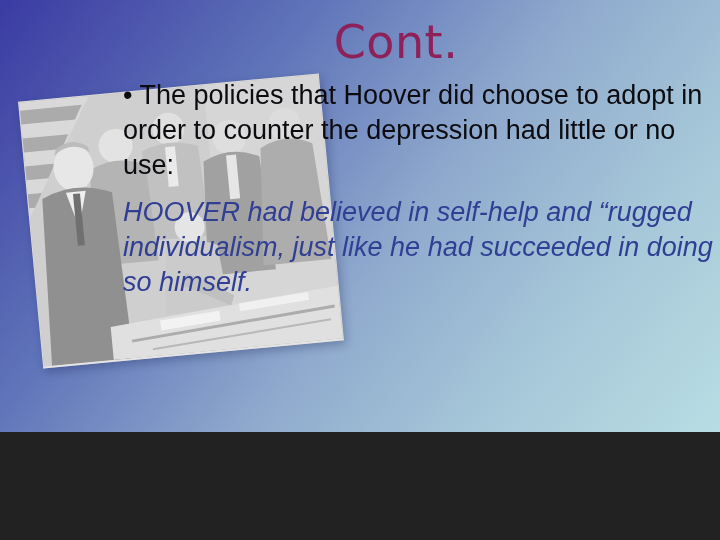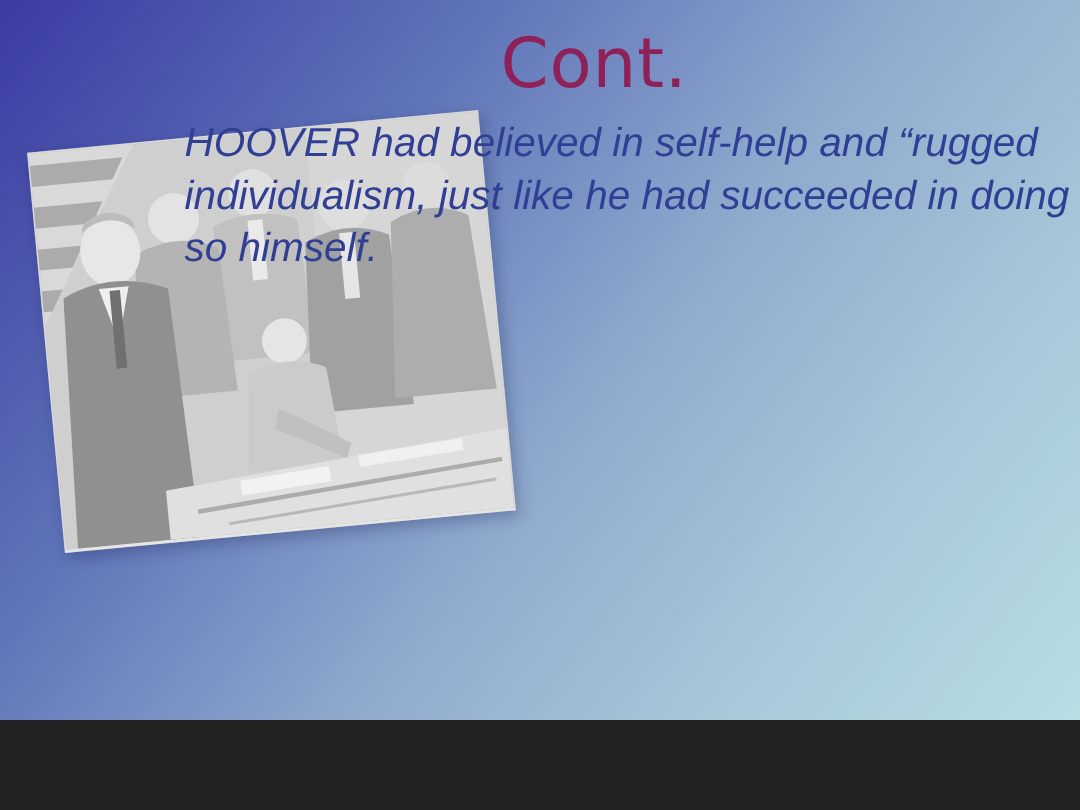--- a/index.html
+++ b/index.html
@@ -5,7 +5,7 @@
   html,body{margin:0;padding:0;background:#222;}
   .slide{
     position:relative;
-    width:720px;height:480px;
+    width:720px;height:432px;
     overflow:hidden;
     font-family:"Liberation Sans", sans-serif;
     background:linear-gradient(128deg,

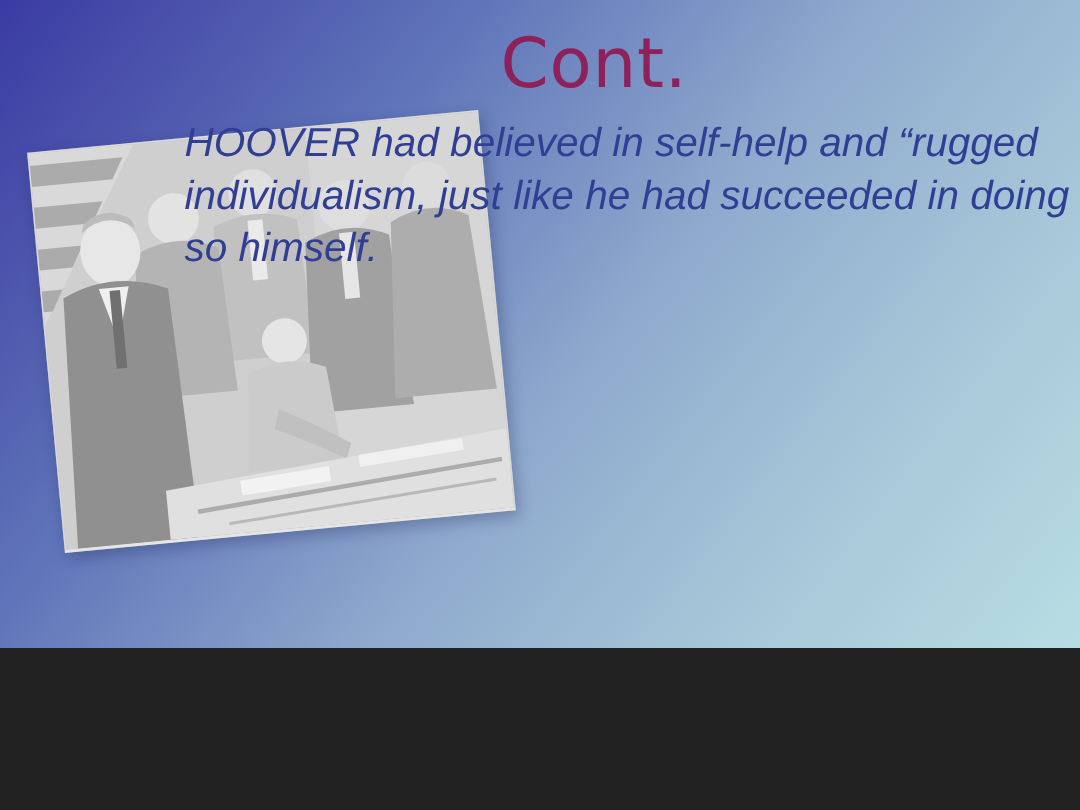--- a/index.html
+++ b/index.html
@@ -113,6 +113,7 @@
   <h1 class="title">Cont.</h1>
 
   <div class="body-text">
+    <p class="para">• The policies that Hoover did choose to adopt in order to counter the depression had little or no use:</p>
     <p class="para quote">HOOVER had believed in self-help and “rugged individualism, just like he had succeeded in doing so himself.</p>
   </div>
 

